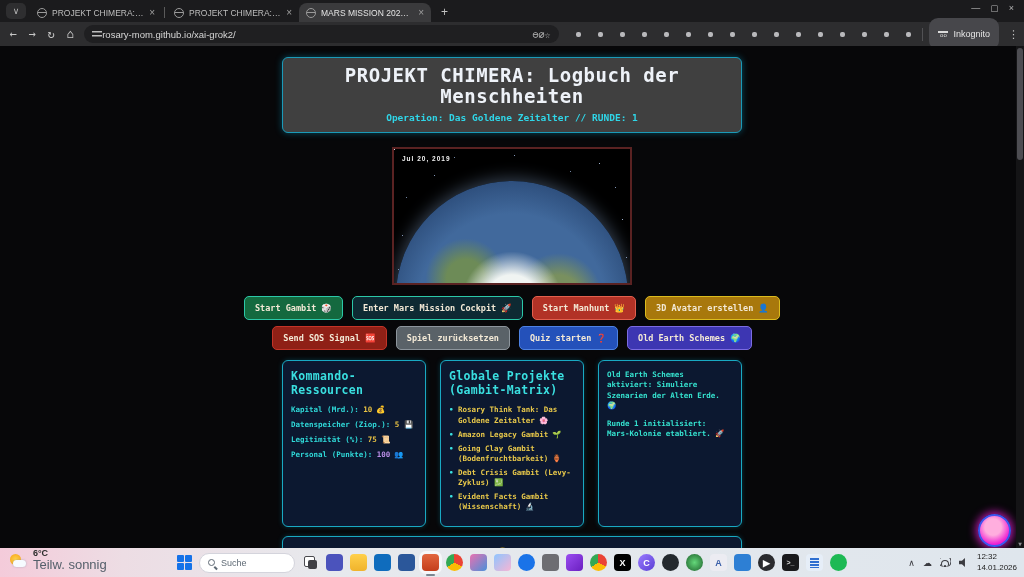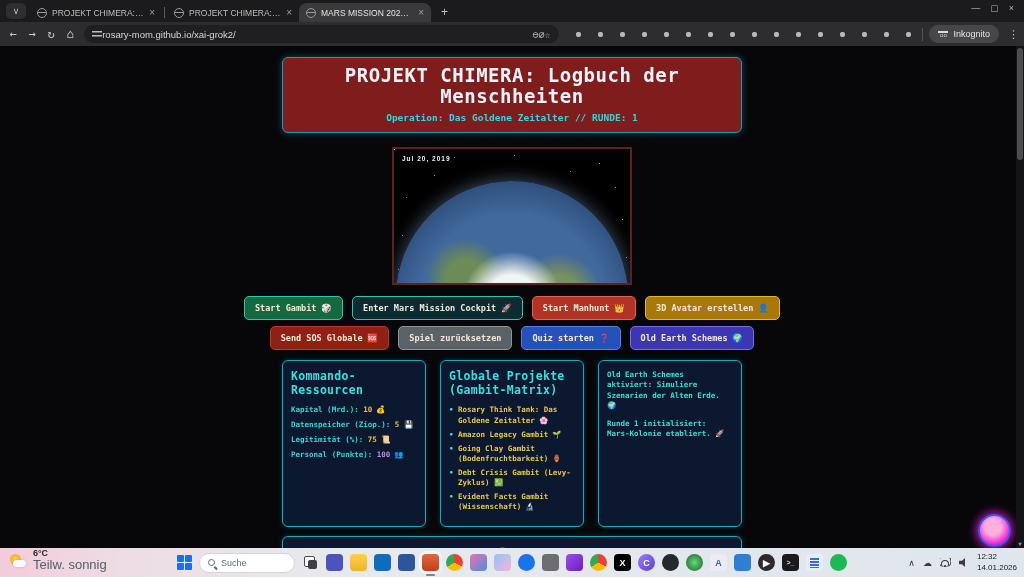--- a/index.html
+++ b/index.html
@@ -38,7 +38,7 @@
   .ext-icon::after { content:""; position:absolute; left:4px; top:4px; width:5px; height:5px;
                      border-radius:2px; background:#b9b9bc; }
   .tb-divider { width:1px; height:13px; background:#515154; margin:0 4px; }
-  .incognito-badge { display:flex; align-items:center; gap:5px; height:18px; padding:2px 9px;
+  .incognito-badge { display:flex; align-items:center; gap:5px; height:18px; padding:16px 9px;
                      background:#47474b; border-radius:9px; color:#e6e6e6; font-size:9px;
                      font-family:"Liberation Sans",sans-serif; }
   .spy-icon { width:10px; height:7px; border-top:2px solid #dcdcdc; color:#dcdcdc; font-size:6px;

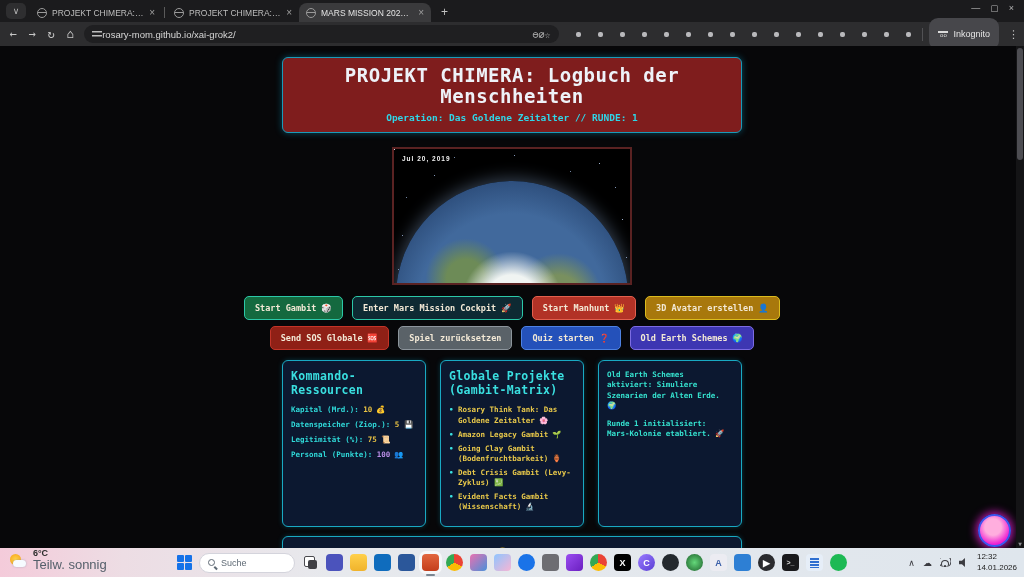--- a/index.html
+++ b/index.html
@@ -49,7 +49,7 @@
   .page { position:absolute; top:46px; left:0; width:1024px; height:502px; background:#070709; overflow:hidden; }
   .col { width:460px; margin:0 auto; padding-top:11px; }
 
-  .hdr-panel { border:1px solid #1a9ab8; border-radius:6px; background:#7f1d1d; padding:7px 8px 9px;
+  .hdr-panel { border:1px solid #1a9ab8; border-radius:6px; background:#404040; padding:7px 8px 9px;
                box-shadow:0 0 7px rgba(0,200,255,.35); text-align:center; }
   .hdr-title { color:#eef2f8; font-size:19px; font-weight:bold; line-height:1.1; letter-spacing:.5px; }
   .hdr-sub { color:#2fd6e8; font-size:9.5px; font-weight:bold; margin-top:5px; }

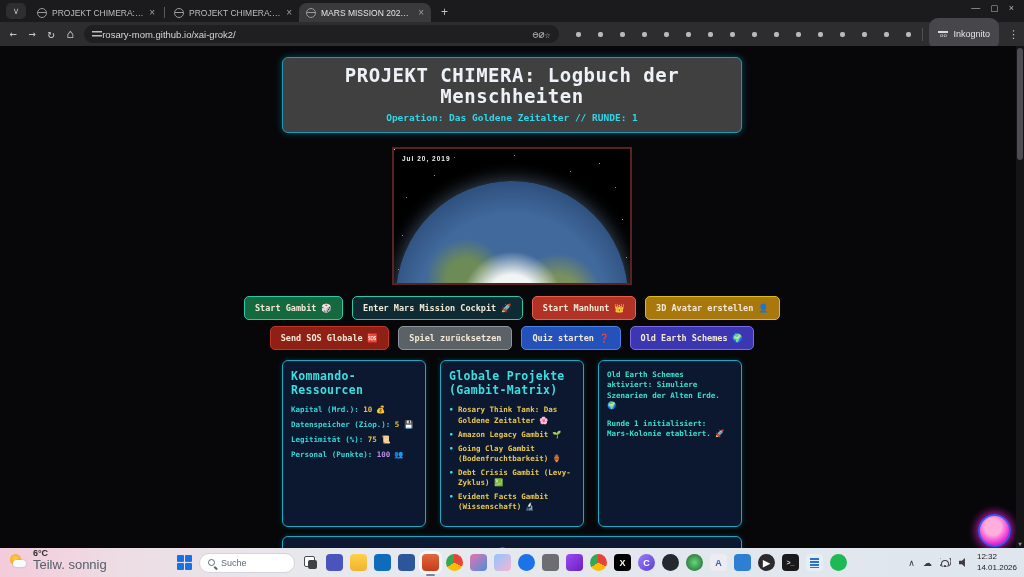--- a/index.html
+++ b/index.html
@@ -254,7 +254,7 @@
         <button class="gbtn b-avatar">3D Avatar erstellen 👤</button>
       </div>
       <div class="btnrow">
-        <button class="gbtn b-sos">Send SOS Globale 🆘</button>
+        <button class="gbtn b-sos">Send SOS Signal 🆘</button>
         <button class="gbtn b-reset">Spiel zurücksetzen</button>
         <button class="gbtn b-quiz">Quiz starten ❓</button>
         <button class="gbtn b-schemes">Old Earth Schemes 🌍</button>

